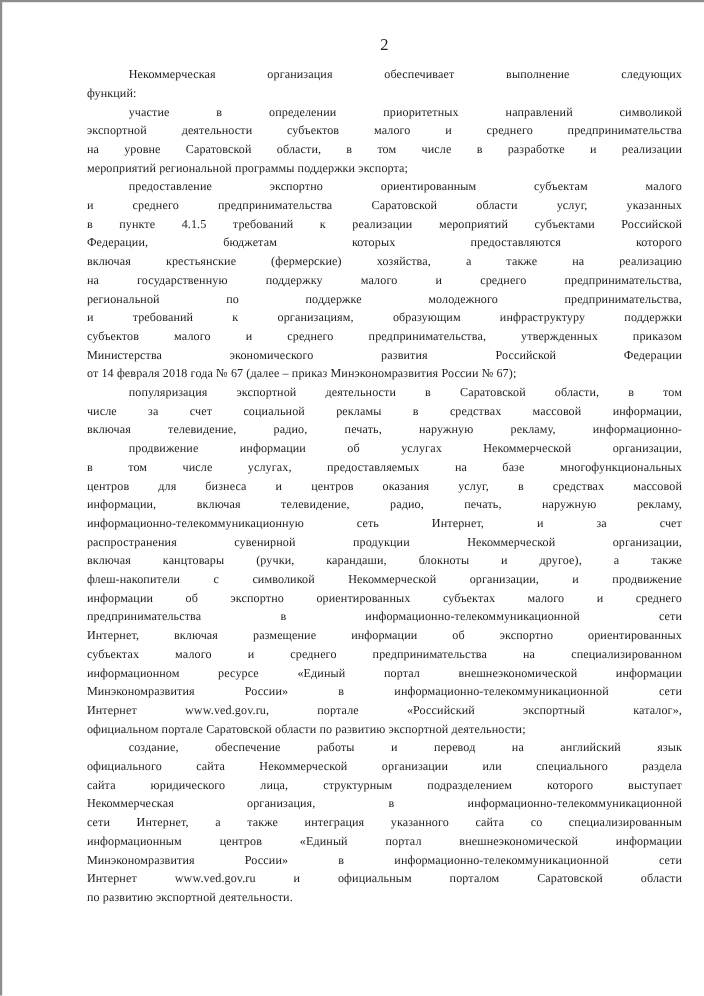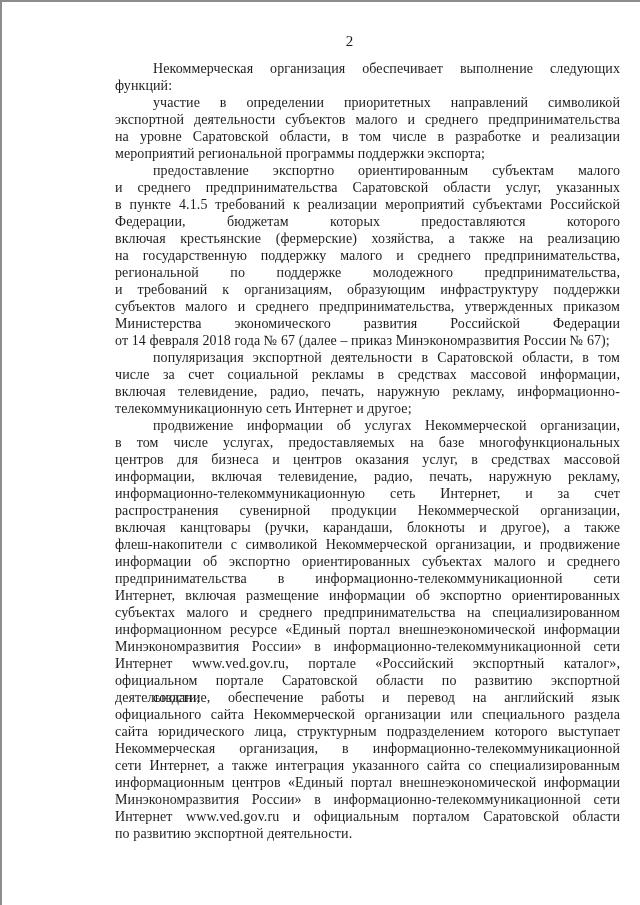--- a/index.html
+++ b/index.html
@@ -49,11 +49,10 @@
   .line {
     height: 17px;
     line-height: 17px;
-    font-size: 14px;
+    font-size: 11px;
     text-align: justify;
     text-align-last: justify;
     letter-spacing: 0.1px;
-    margin-left: 36px;
   }
   .line.first {
     padding-left: 38px;

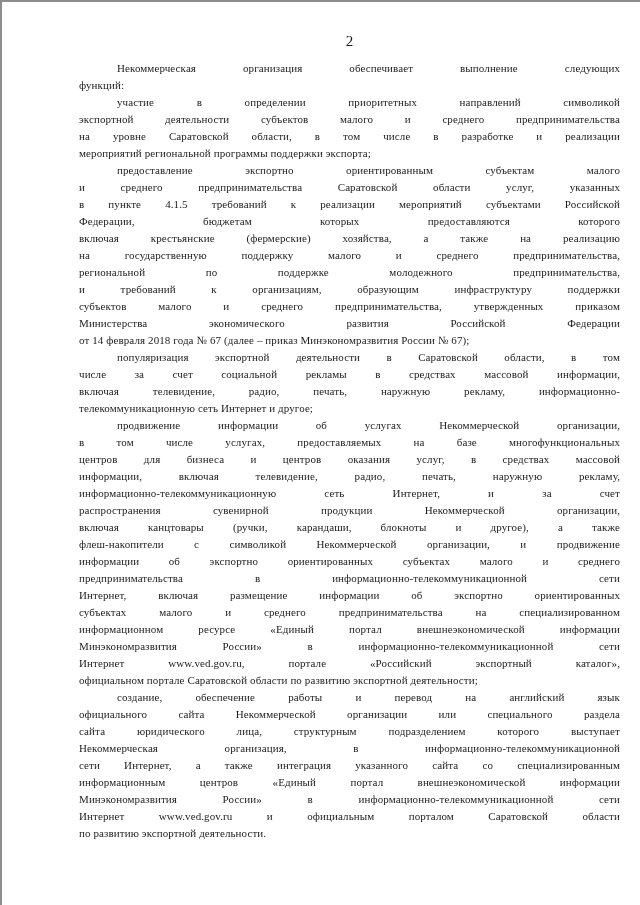--- a/index.html
+++ b/index.html
@@ -97,7 +97,6 @@
       <div class="line first">популяризация экспортной деятельности в Саратовской области, в том</div>
       <div class="line">числе за счет социальной рекламы в средствах массовой информации,</div>
       <div class="line">включая телевидение, радио, печать, наружную рекламу, информационно-</div>
-      <div class="line last">телекоммуникационную сеть Интернет и другое;</div>
     </div>
     <div class="para">
       <div class="line first">продвижение информации об услугах Некоммерческой организации,</div>

